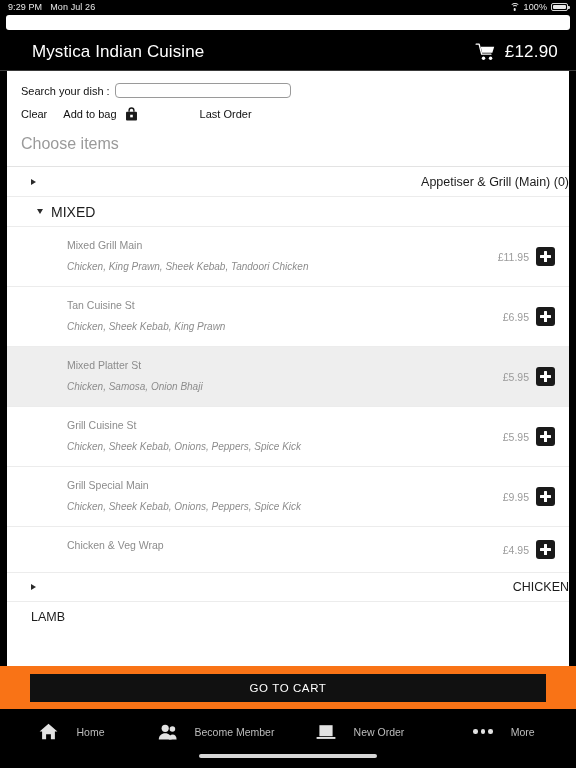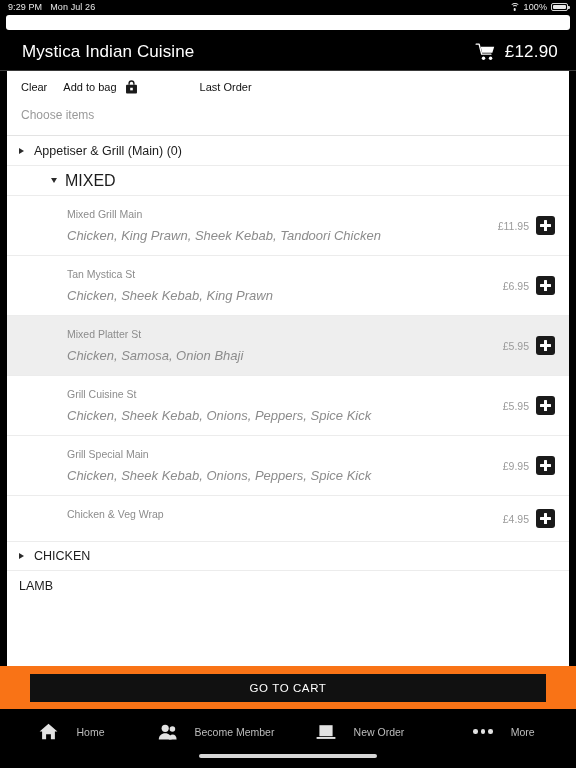--- a/index.html
+++ b/index.html
@@ -69,7 +69,7 @@
     flex: 0 0 38px;
     background: #000;
     display: flex; align-items: center;
-    padding: 0 18px 0 22px;
+    padding: 0 18px 0 32px;
     border-bottom: 1px solid #3a3a3a;
   }
   .app-title {

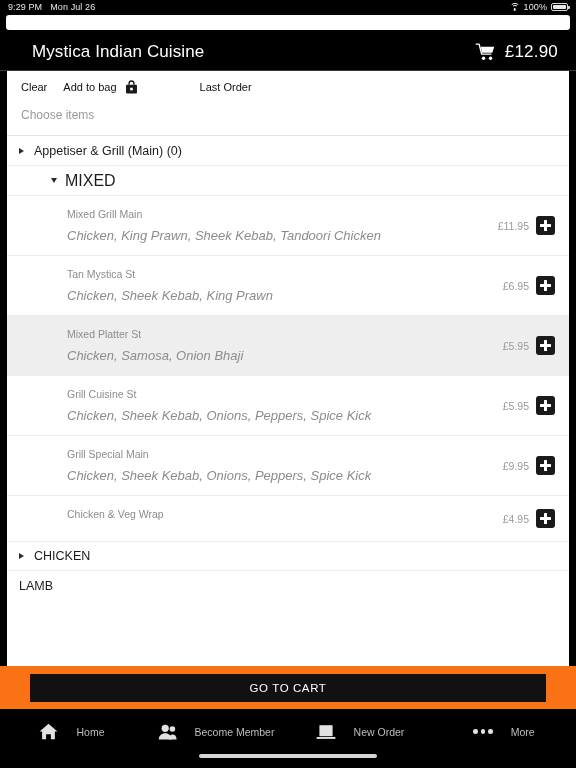--- a/index.html
+++ b/index.html
@@ -288,6 +288,10 @@
     <div class="side"></div>
     <div class="page">
 
+      <div class="searchrow">
+        <span class="lbl">Search your dish :</span>
+        <input class="search-input" type="text" placeholder="" style="">
+      </div>
 
       <div class="actionrow">
         <span class="act act-clear">Clear</span>

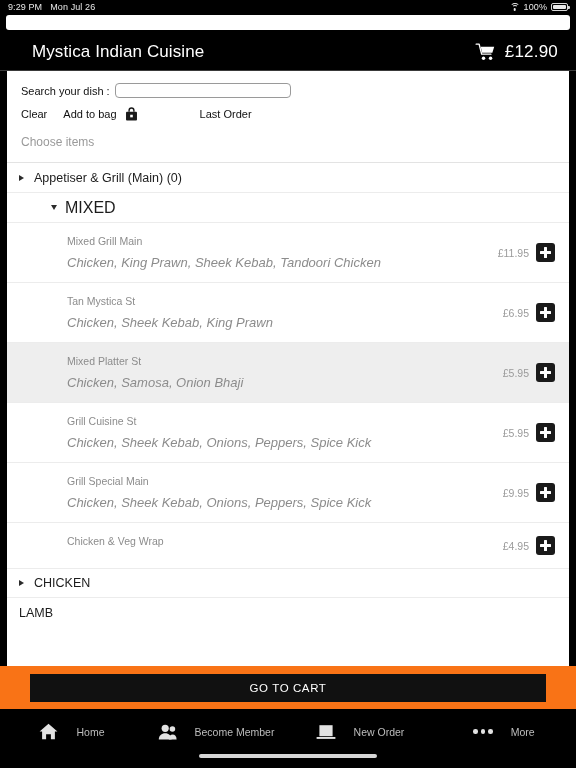--- a/index.html
+++ b/index.html
@@ -128,7 +128,7 @@
 
   .choose {
     padding: 14px 0 0 14px;
-    font-size: 12px;
+    font-size: 16px;
     color: #9a9a9a;
   }
 

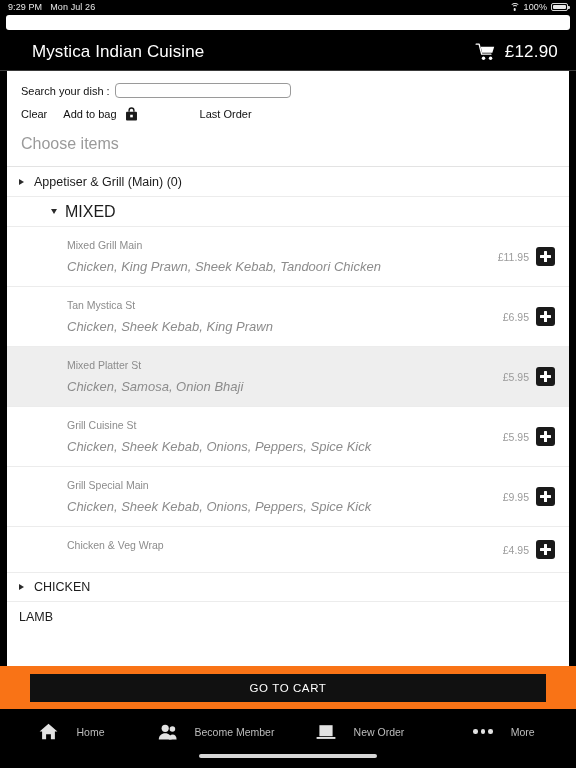--- a/index.html
+++ b/index.html
@@ -150,7 +150,7 @@
     border-bottom: 1px solid #ececec;
     cursor: pointer;
   }
-  .group-head.collapsed { padding-left: 12px; }
+  .group-head.collapsed { padding-left: 24px; justify-content: space-between; }
   .group-head.expanded { padding-left: 44px; font-size: 16px; }
   .caret {
     width: 0; height: 0; margin-right: 10px; flex: 0 0 auto;

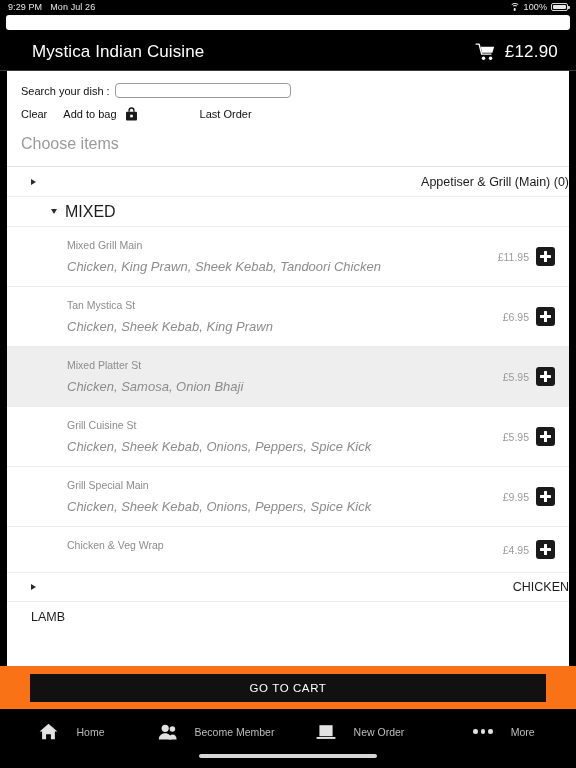--- a/index.html
+++ b/index.html
@@ -151,7 +151,7 @@
     cursor: pointer;
   }
   .group-head.collapsed { padding-left: 24px; justify-content: space-between; }
-  .group-head.expanded { padding-left: 44px; font-size: 16px; }
+  .group-head.expanded { padding-left: 30px; font-size: 14px; }
   .caret {
     width: 0; height: 0; margin-right: 10px; flex: 0 0 auto;
   }

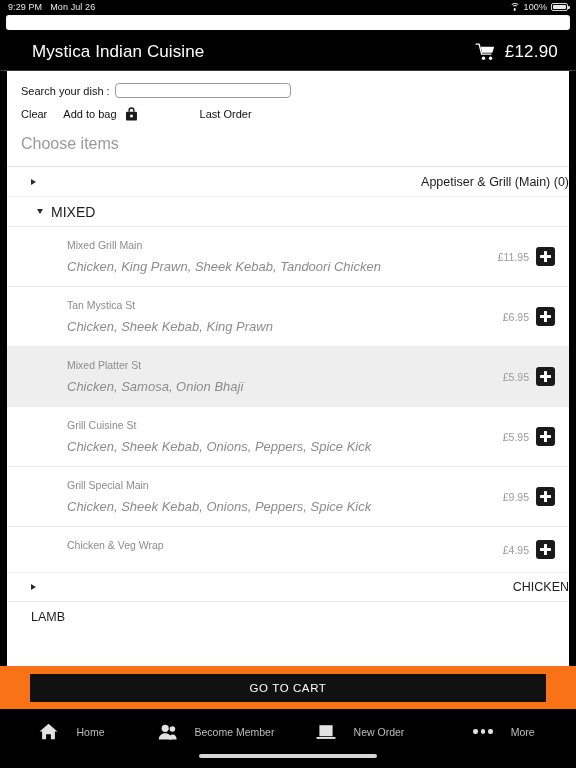--- a/index.html
+++ b/index.html
@@ -181,7 +181,7 @@
     font-size: 10.5px; color: #8c8c8c; line-height: 14px; margin-bottom: 8px;
   }
   .item .desc {
-    font-size: 13px; color: #8c8c8c; font-style: italic; line-height: 13px;
+    font-size: 10px; color: #8c8c8c; font-style: italic; line-height: 13px;
   }
   .item .right {
     display: flex; align-items: center; gap: 7px;

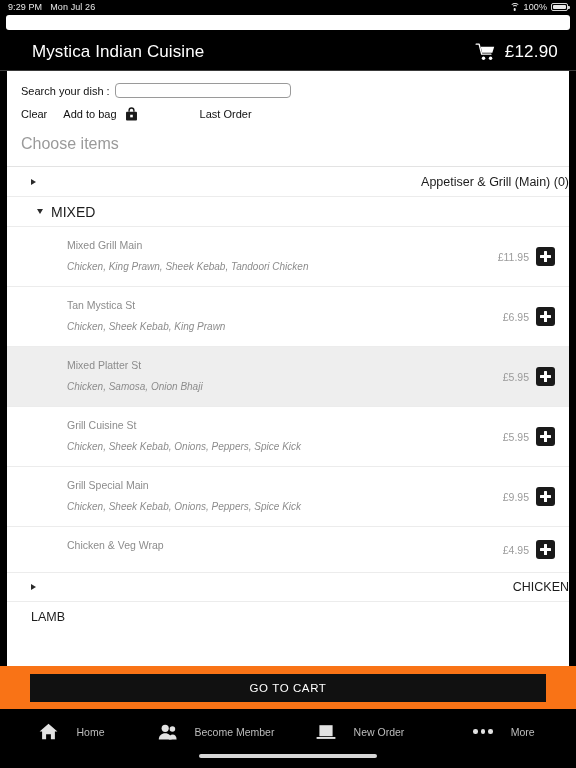--- a/index.html
+++ b/index.html
@@ -333,7 +333,7 @@
 
         <div class="item">
           <div class="texts">
-            <div class="name">Tan Mystica St</div>
+            <div class="name">Tan Cuisine St</div>
             <div class="desc">Chicken, Sheek Kebab, King Prawn</div>
           </div>
           <div class="right">

